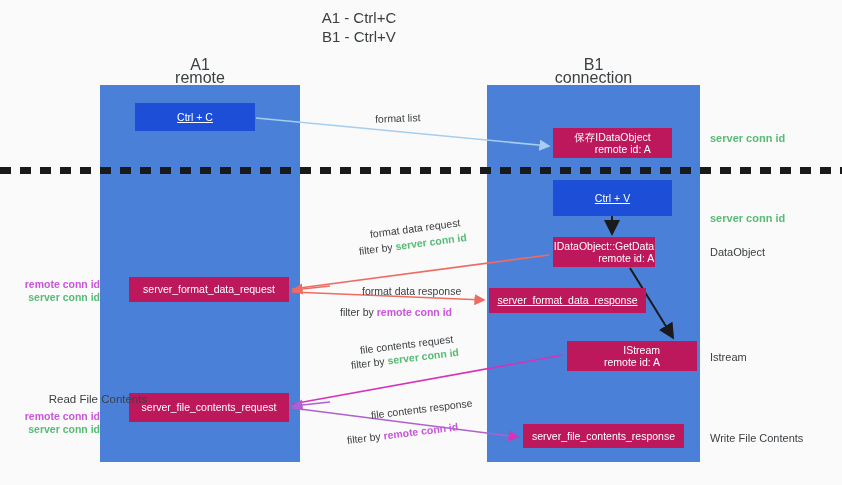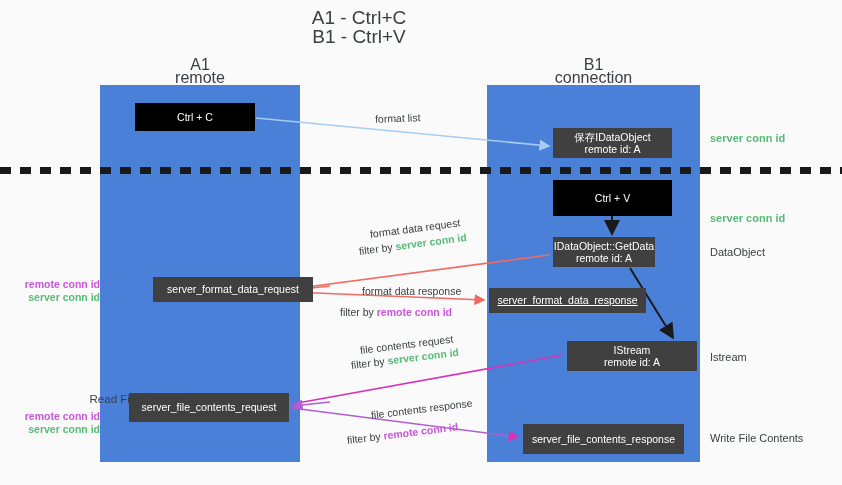--- a/index.html
+++ b/index.html
@@ -28,7 +28,7 @@
     left: 0; top: 8px;
     width: 718px;
     text-align: center;
-    font-size: 19px;
+    font-size: 15px;
     line-height: 19px;
     color: #3c4043;
     white-space: pre-line;

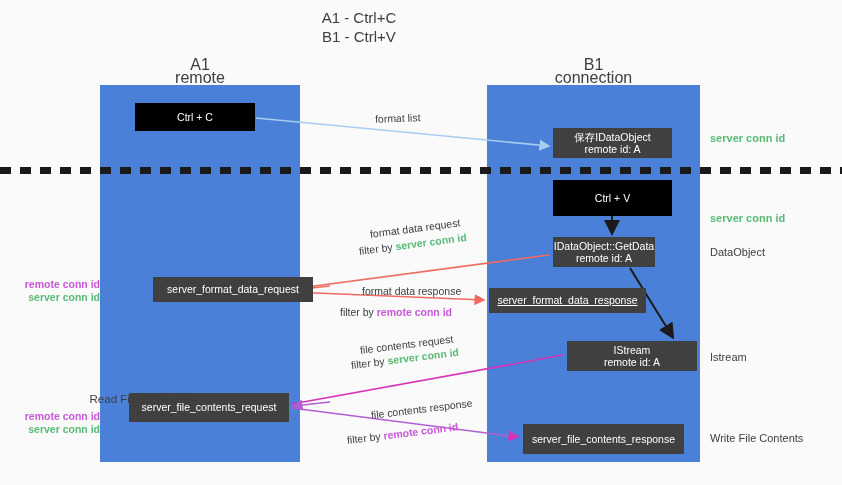--- a/index.html
+++ b/index.html
@@ -68,7 +68,7 @@
     white-space: pre-line;
     padding: 2px 4px;
   }
-  .box.green { background: #000000; }
+  .box.green { background: #1d4ed8; text-decoration: underline; }
   .box.orange { background: #404040; }
 
   #box-ctrlc  { left: 135px; top: 103px;  width: 120px; height: 28px; }

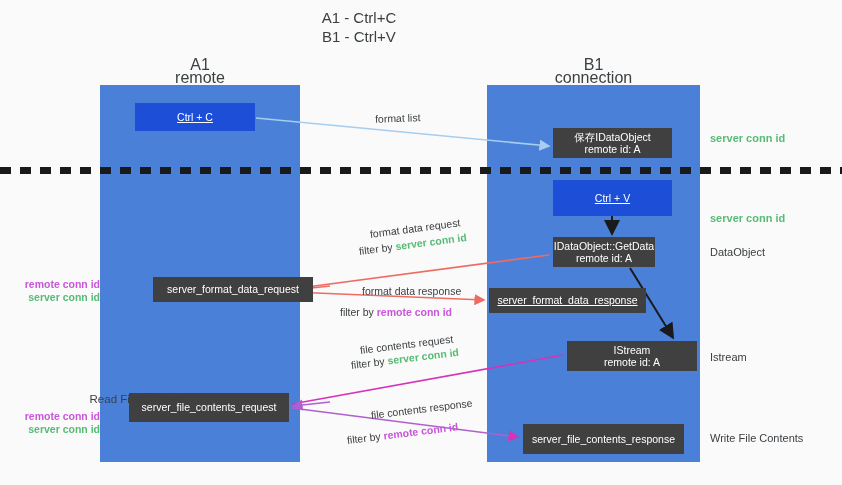--- a/index.html
+++ b/index.html
@@ -69,7 +69,7 @@
     padding: 2px 4px;
   }
   .box.green { background: #1d4ed8; text-decoration: underline; }
-  .box.orange { background: #404040; }
+  .box.orange { background: #be185d; text-align: right; }
 
   #box-ctrlc  { left: 135px; top: 103px;  width: 120px; height: 28px; }
   #box-ctrlv  { left: 553px; top: 180px;  width: 119px; height: 36px; }

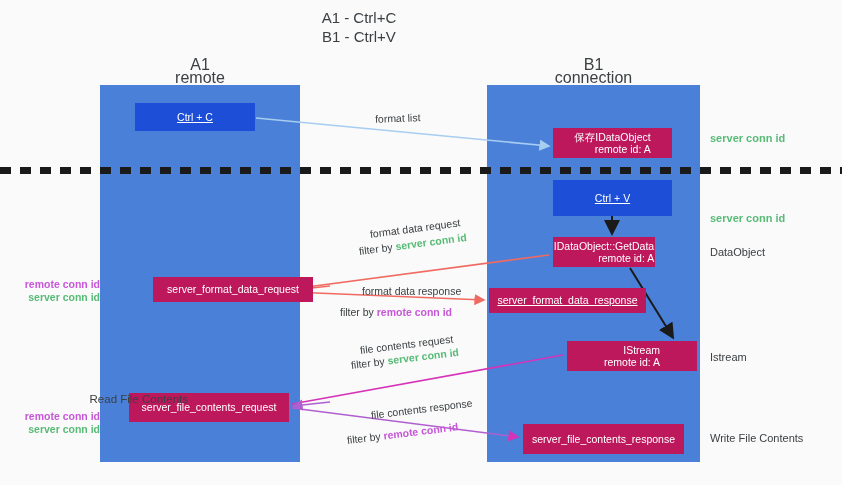--- a/index.html
+++ b/index.html
@@ -78,7 +78,7 @@
   #box-istream { left: 567px; top: 341px; width: 130px; height: 30px; }
   #box-fmt-resp { left: 489px; top: 288px; width: 157px; height: 25px; text-decoration: underline; }
   #box-file-resp { left: 523px; top: 424px; width: 161px; height: 30px; }
-  #box-fmt-req { left: 129px; top: 277px; width: 160px; height: 25px; margin-left: 24px; }
+  #box-fmt-req { left: 129px; top: 277px; width: 160px; height: 25px; }
   #box-file-req { left: 129px; top: 393px; width: 160px; height: 29px; }
 
   

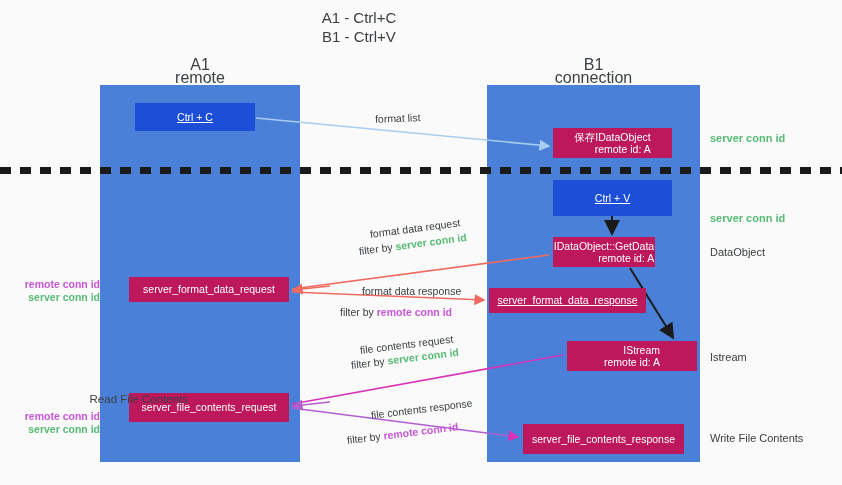--- a/index.html
+++ b/index.html
@@ -98,7 +98,7 @@
 
   #lbl-left-conn { left: 8px; top: 278px; width: 92px; text-align: right;
                    font-size: 10.5px; line-height: 13px; }
-  #lbl-readfile { left: 8px; top: 392px; width: 180px; text-align: right;
+  #lbl-readfile { left: 8px; top: 392px; width: 180px; text-align: center;
                   font-size: 11.5px; line-height: 14px; }
   #lbl-left-conn2 { left: 8px; top: 410px; width: 92px; text-align: right;
                     font-size: 10.5px; line-height: 13px; }

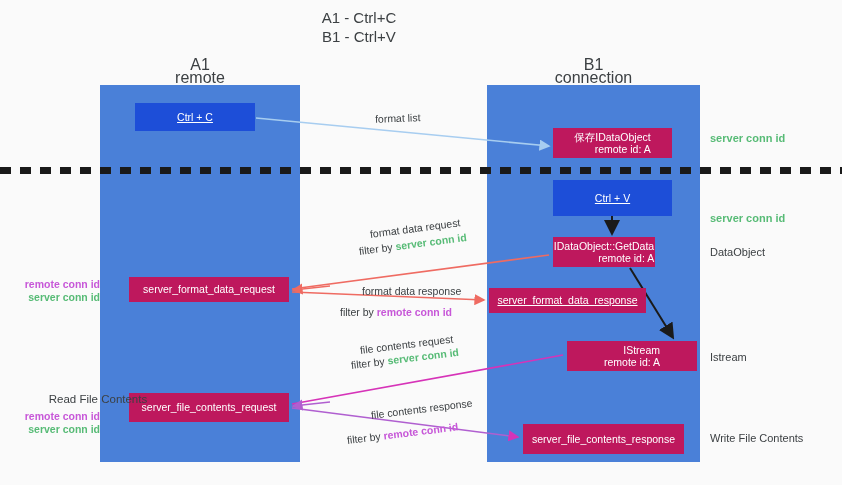--- a/index.html
+++ b/index.html
@@ -77,7 +77,7 @@
   #box-getdata { left: 553px; top: 237px; width: 102px; height: 30px; }
   #box-istream { left: 567px; top: 341px; width: 130px; height: 30px; }
   #box-fmt-resp { left: 489px; top: 288px; width: 157px; height: 25px; text-decoration: underline; }
-  #box-file-resp { left: 523px; top: 424px; width: 161px; height: 30px; }
+  #box-file-resp { left: 523px; top: 424px; width: 161px; height: 24px; }
   #box-fmt-req { left: 129px; top: 277px; width: 160px; height: 25px; }
   #box-file-req { left: 129px; top: 393px; width: 160px; height: 29px; }
 

